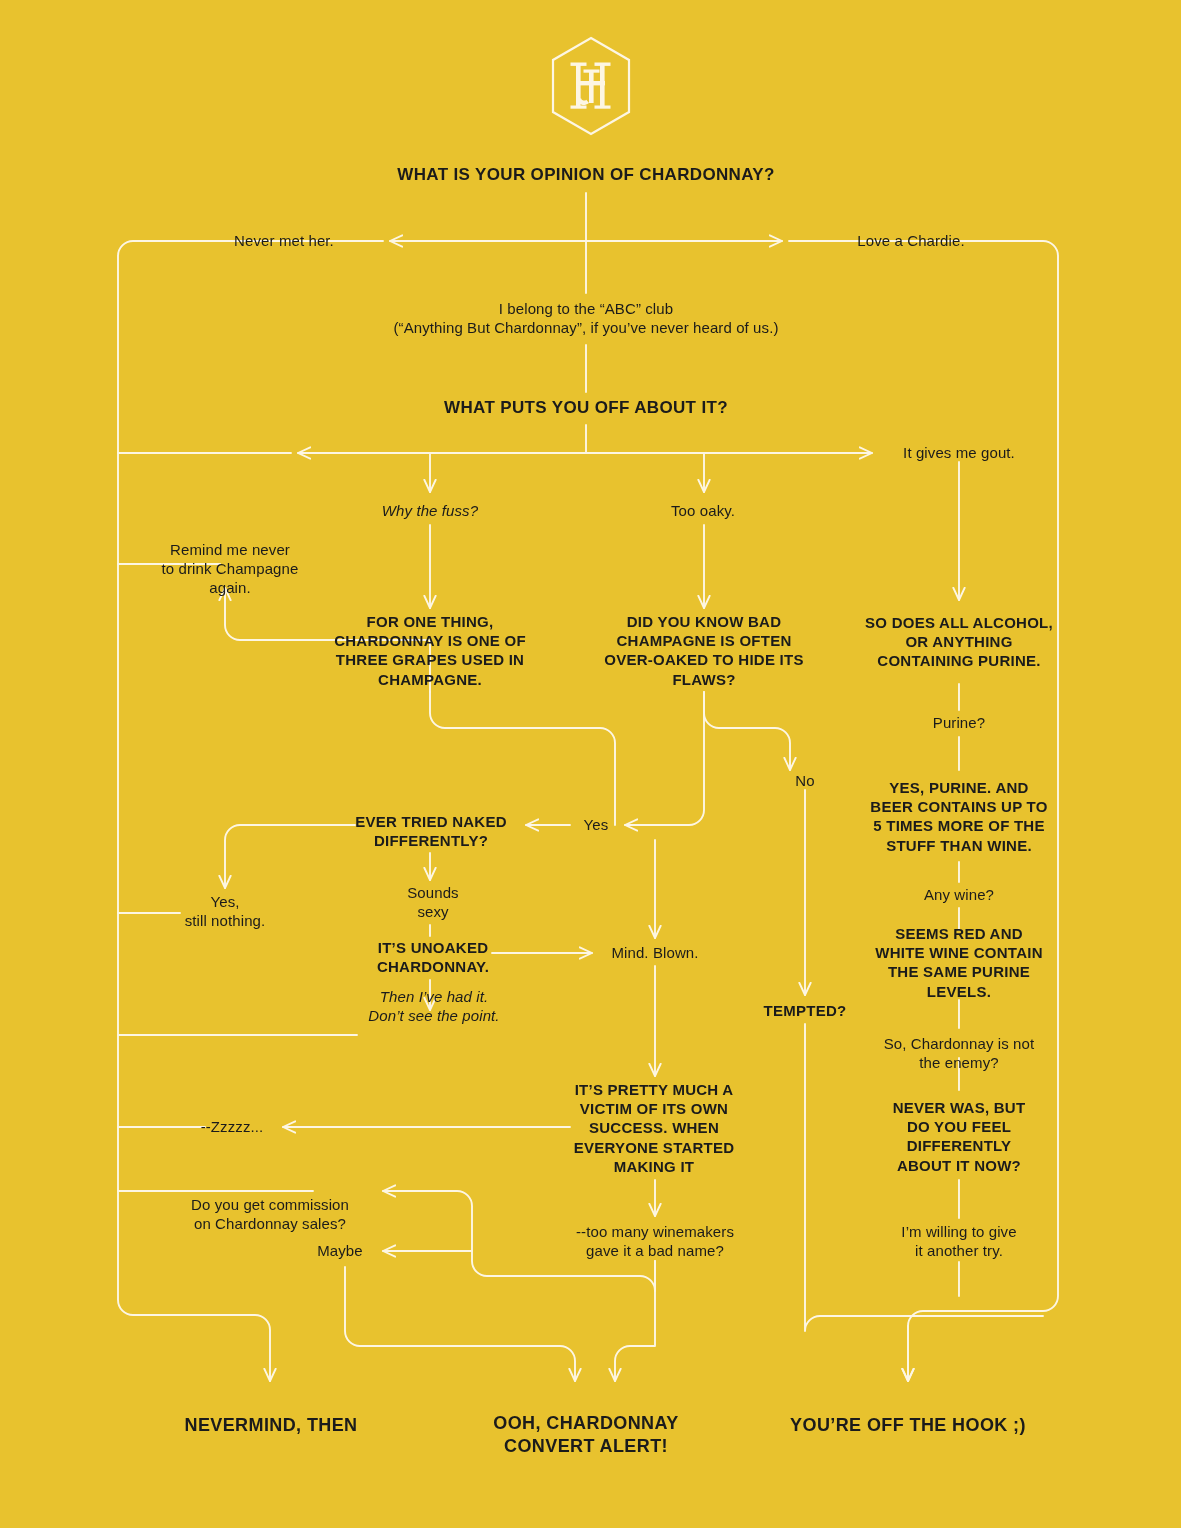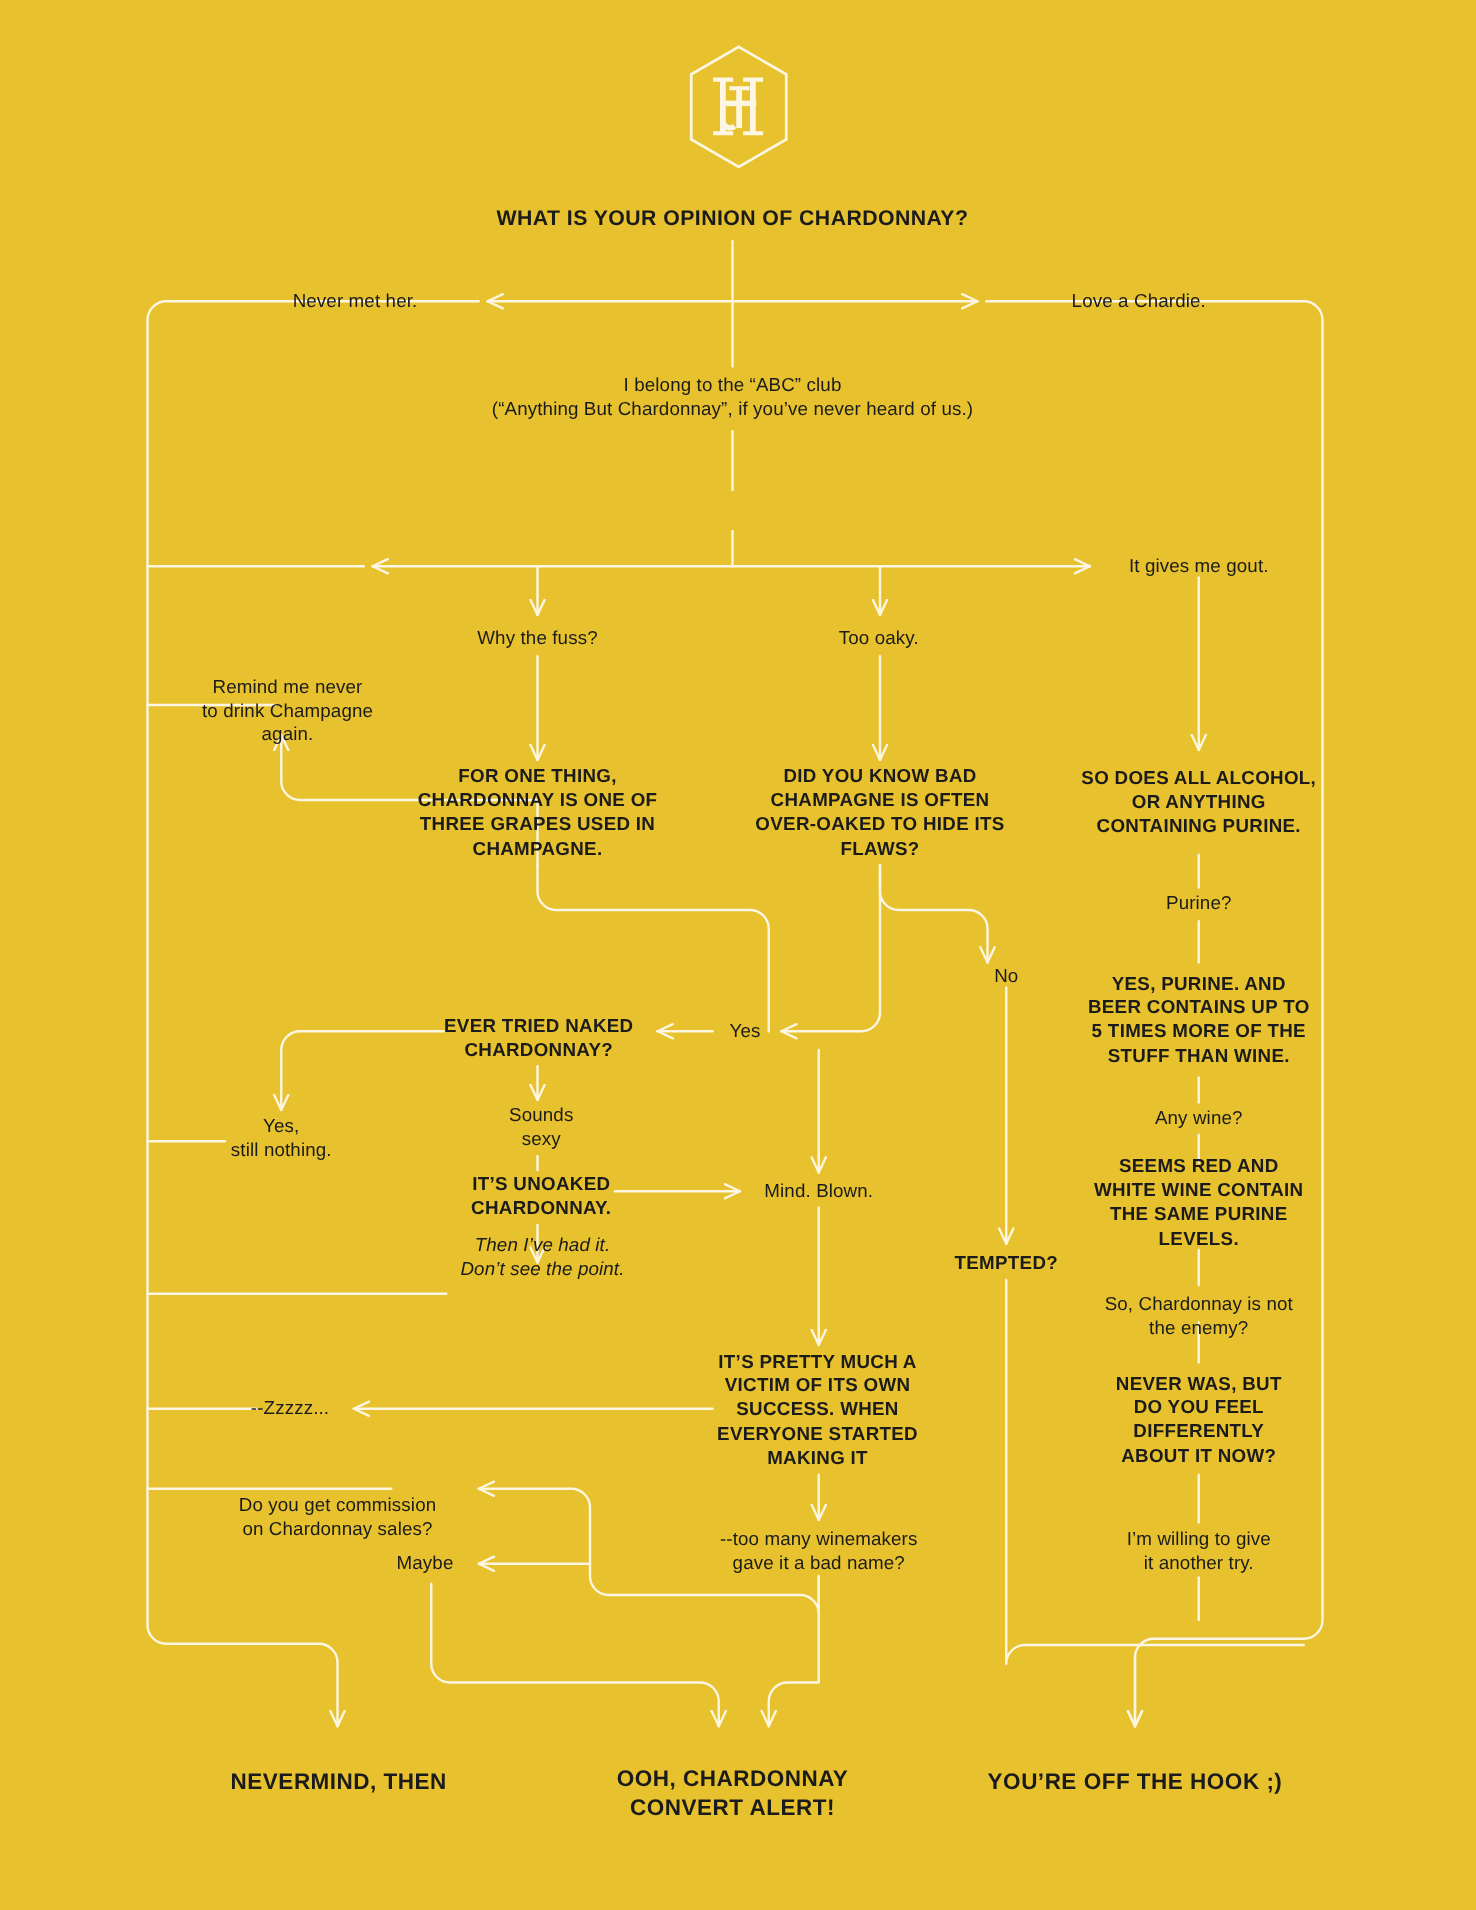--- a/index.html
+++ b/index.html
@@ -148,6 +148,7 @@
   <div class="node light" style="left:586px;top:318px;width:640px;">I belong to the “ABC” club
 (“Anything But Chardonnay”, if you’ve never heard of us.)</div>
 
+  <div class="node title" style="left:586px;top:408px;width:540px;">WHAT PUTS YOU OFF ABOUT IT?</div>
 
 
   <div class="node light" style="left:430px;top:511px;width:200px;">Why the fuss?</div>

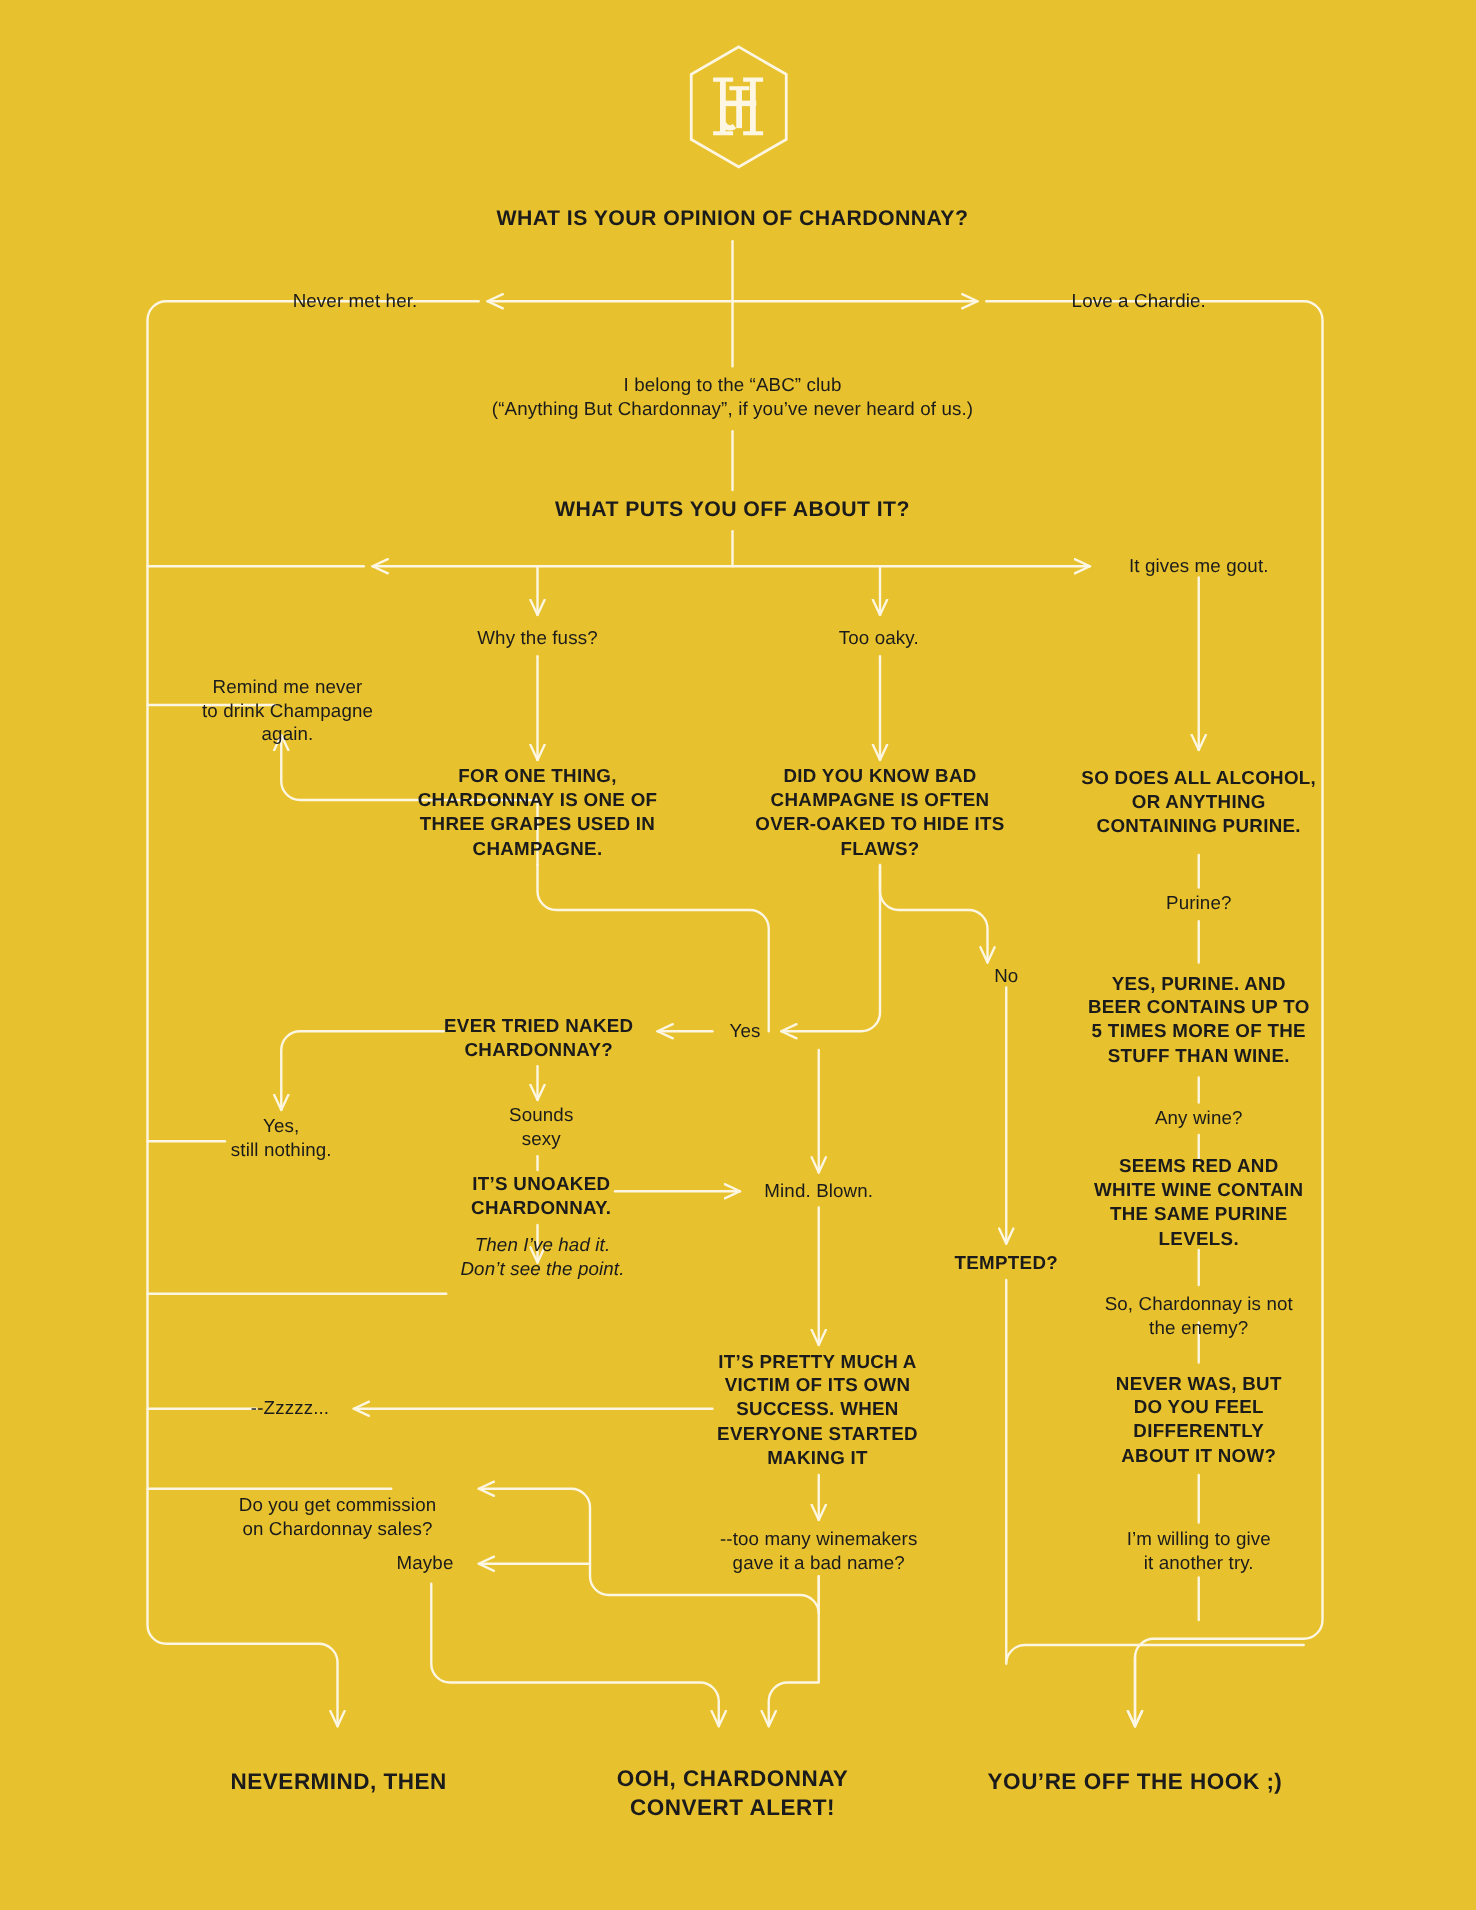--- a/index.html
+++ b/index.html
@@ -151,7 +151,7 @@
   <div class="node title" style="left:586px;top:408px;width:540px;">WHAT PUTS YOU OFF ABOUT IT?</div>
 
 
-  <div class="node light" style="left:430px;top:511px;width:200px;">Why the fuss?</div>
+  <div class="node light" style="left:430px;top:511px;width:200px;font-style:italic;">Why the fuss?</div>
 
   <div class="node light" style="left:703px;top:511px;width:180px;">Too oaky.</div>
 

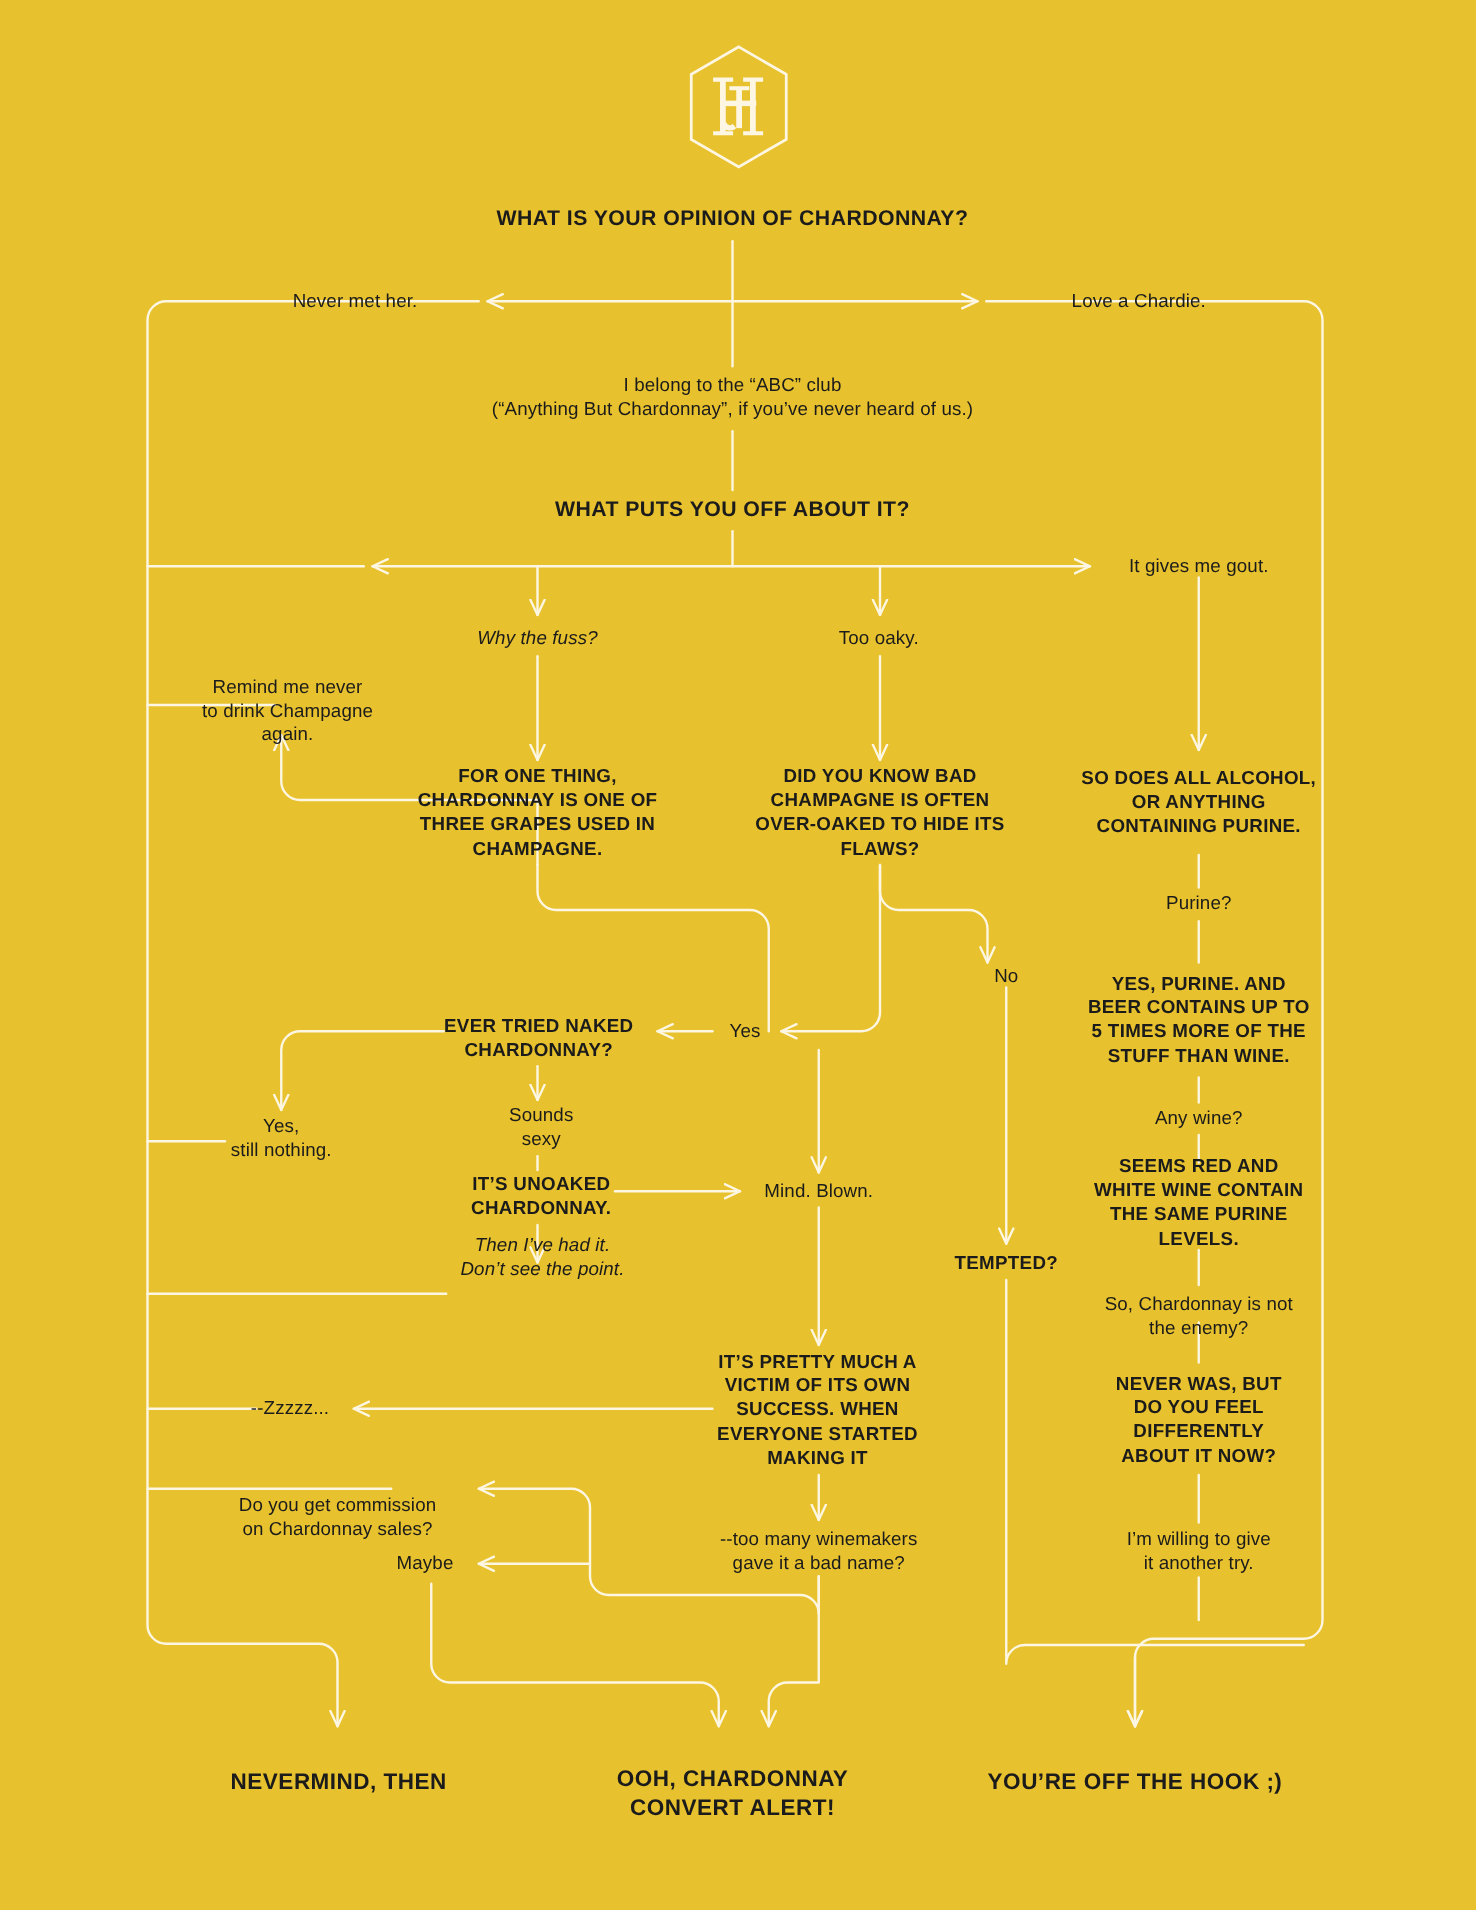--- a/index.html
+++ b/index.html
@@ -185,7 +185,7 @@
 STUFF THAN WINE.</div>
 
   <div class="node bold" style="left:431px;top:831px;width:230px;">EVER TRIED NAKED
-CHARDONNAY?</div>
+DIFFERENTLY?</div>
 
   <div class="node light" style="left:596px;top:825px;width:80px;">Yes</div>
 

